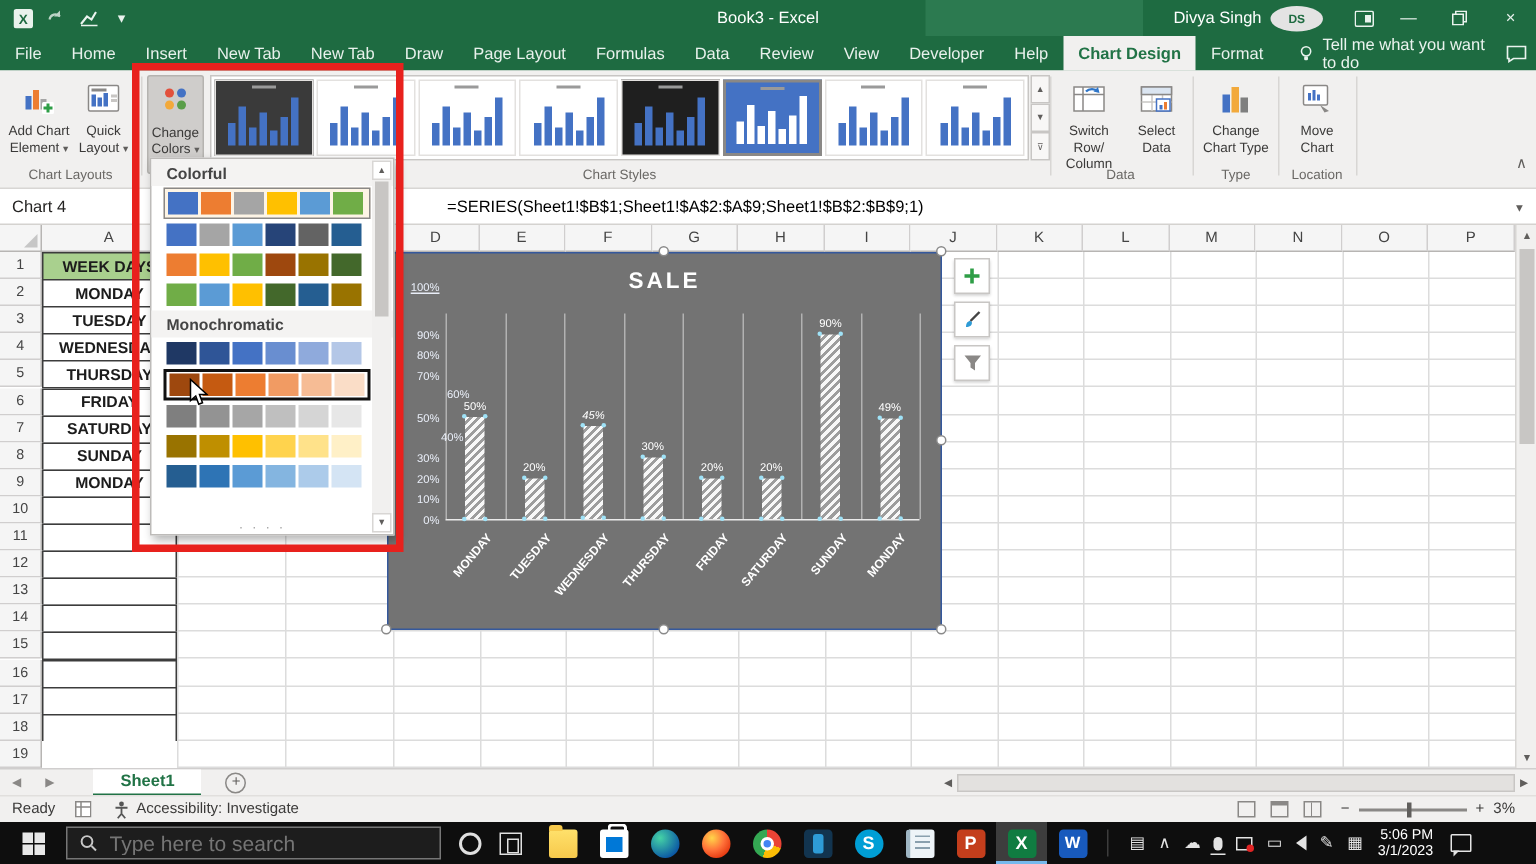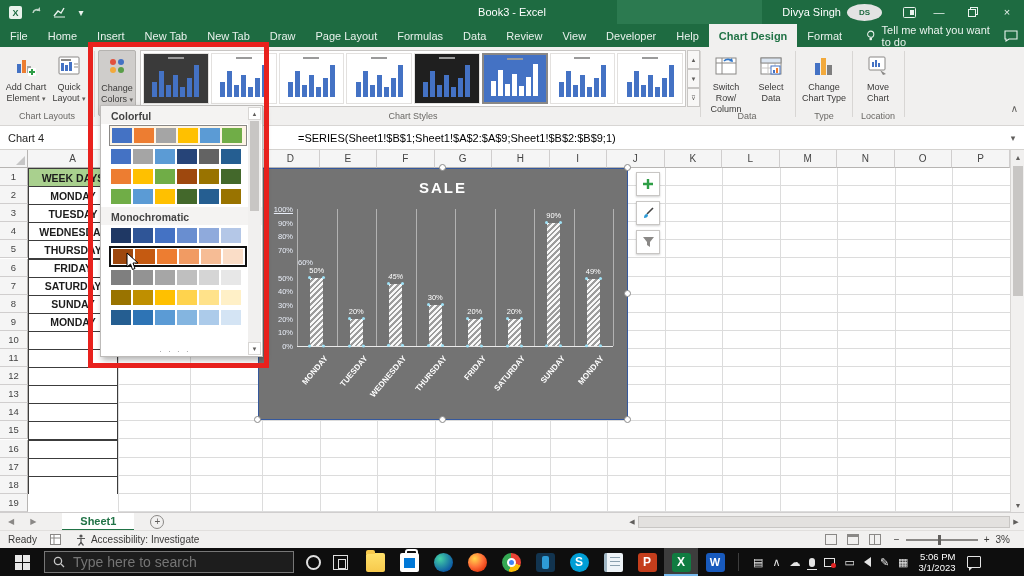--- a/index.html
+++ b/index.html
@@ -556,7 +556,7 @@
   <div id="chart" class="abs">
     <div id="chart-title">SALE</div>
     <div id="chart-inner">
-        <div class="ytick" style="left: 2px; top: 36px; text-decoration: underline;">100%</div>
+        <div class="ytick" style="left: 2px; top: 18px; text-decoration: underline;">100%</div>
         <div class="ytick" style="left: 2px; top: 49.7px;">90%</div>
         <div class="ytick" style="left: 2px; top: 63.4px;">80%</div>
         <div class="ytick" style="left: 2px; top: 77.1px;">70%</div>

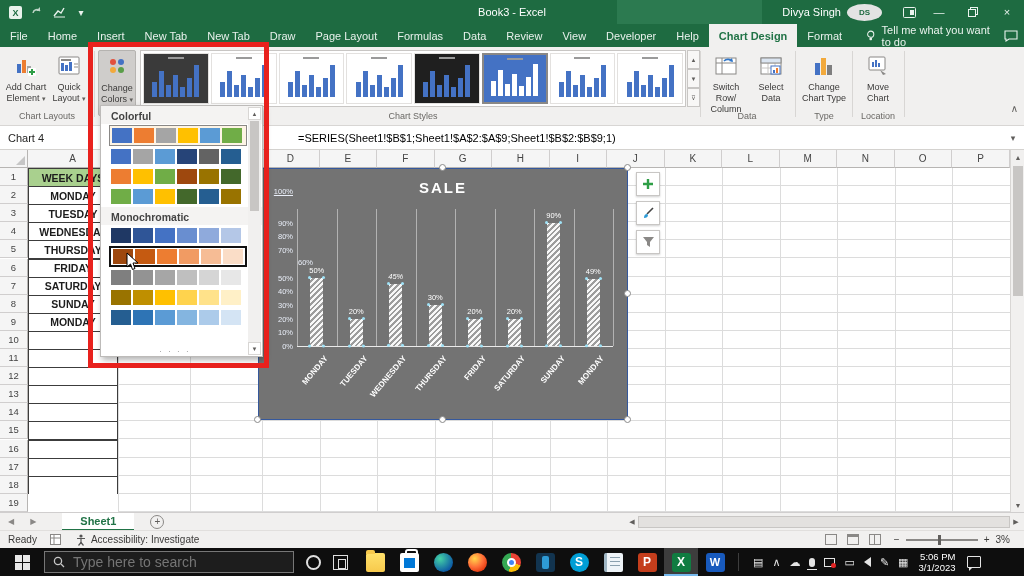--- a/index.html
+++ b/index.html
@@ -562,7 +562,7 @@
         <div class="ytick" style="left: 2px; top: 77.1px;">70%</div>
         <div class="ytick" style="left: 2px; top: 89px; margin-left: 20px;">60%</div>
         <div class="ytick" style="left: 2px; top: 104.5px;">50%</div>
-        <div class="ytick" style="left: 2px; top: 118.2px;">40%</div>
+        <div class="ytick" style="left: 18px; top: 118.2px;">40%</div>
         <div class="ytick" style="left: 2px; top: 131.9px;">30%</div>
         <div class="ytick" style="left: 2px; top: 145.6px;">20%</div>
         <div class="ytick" style="left: 2px; top: 159.3px;">10%</div>

